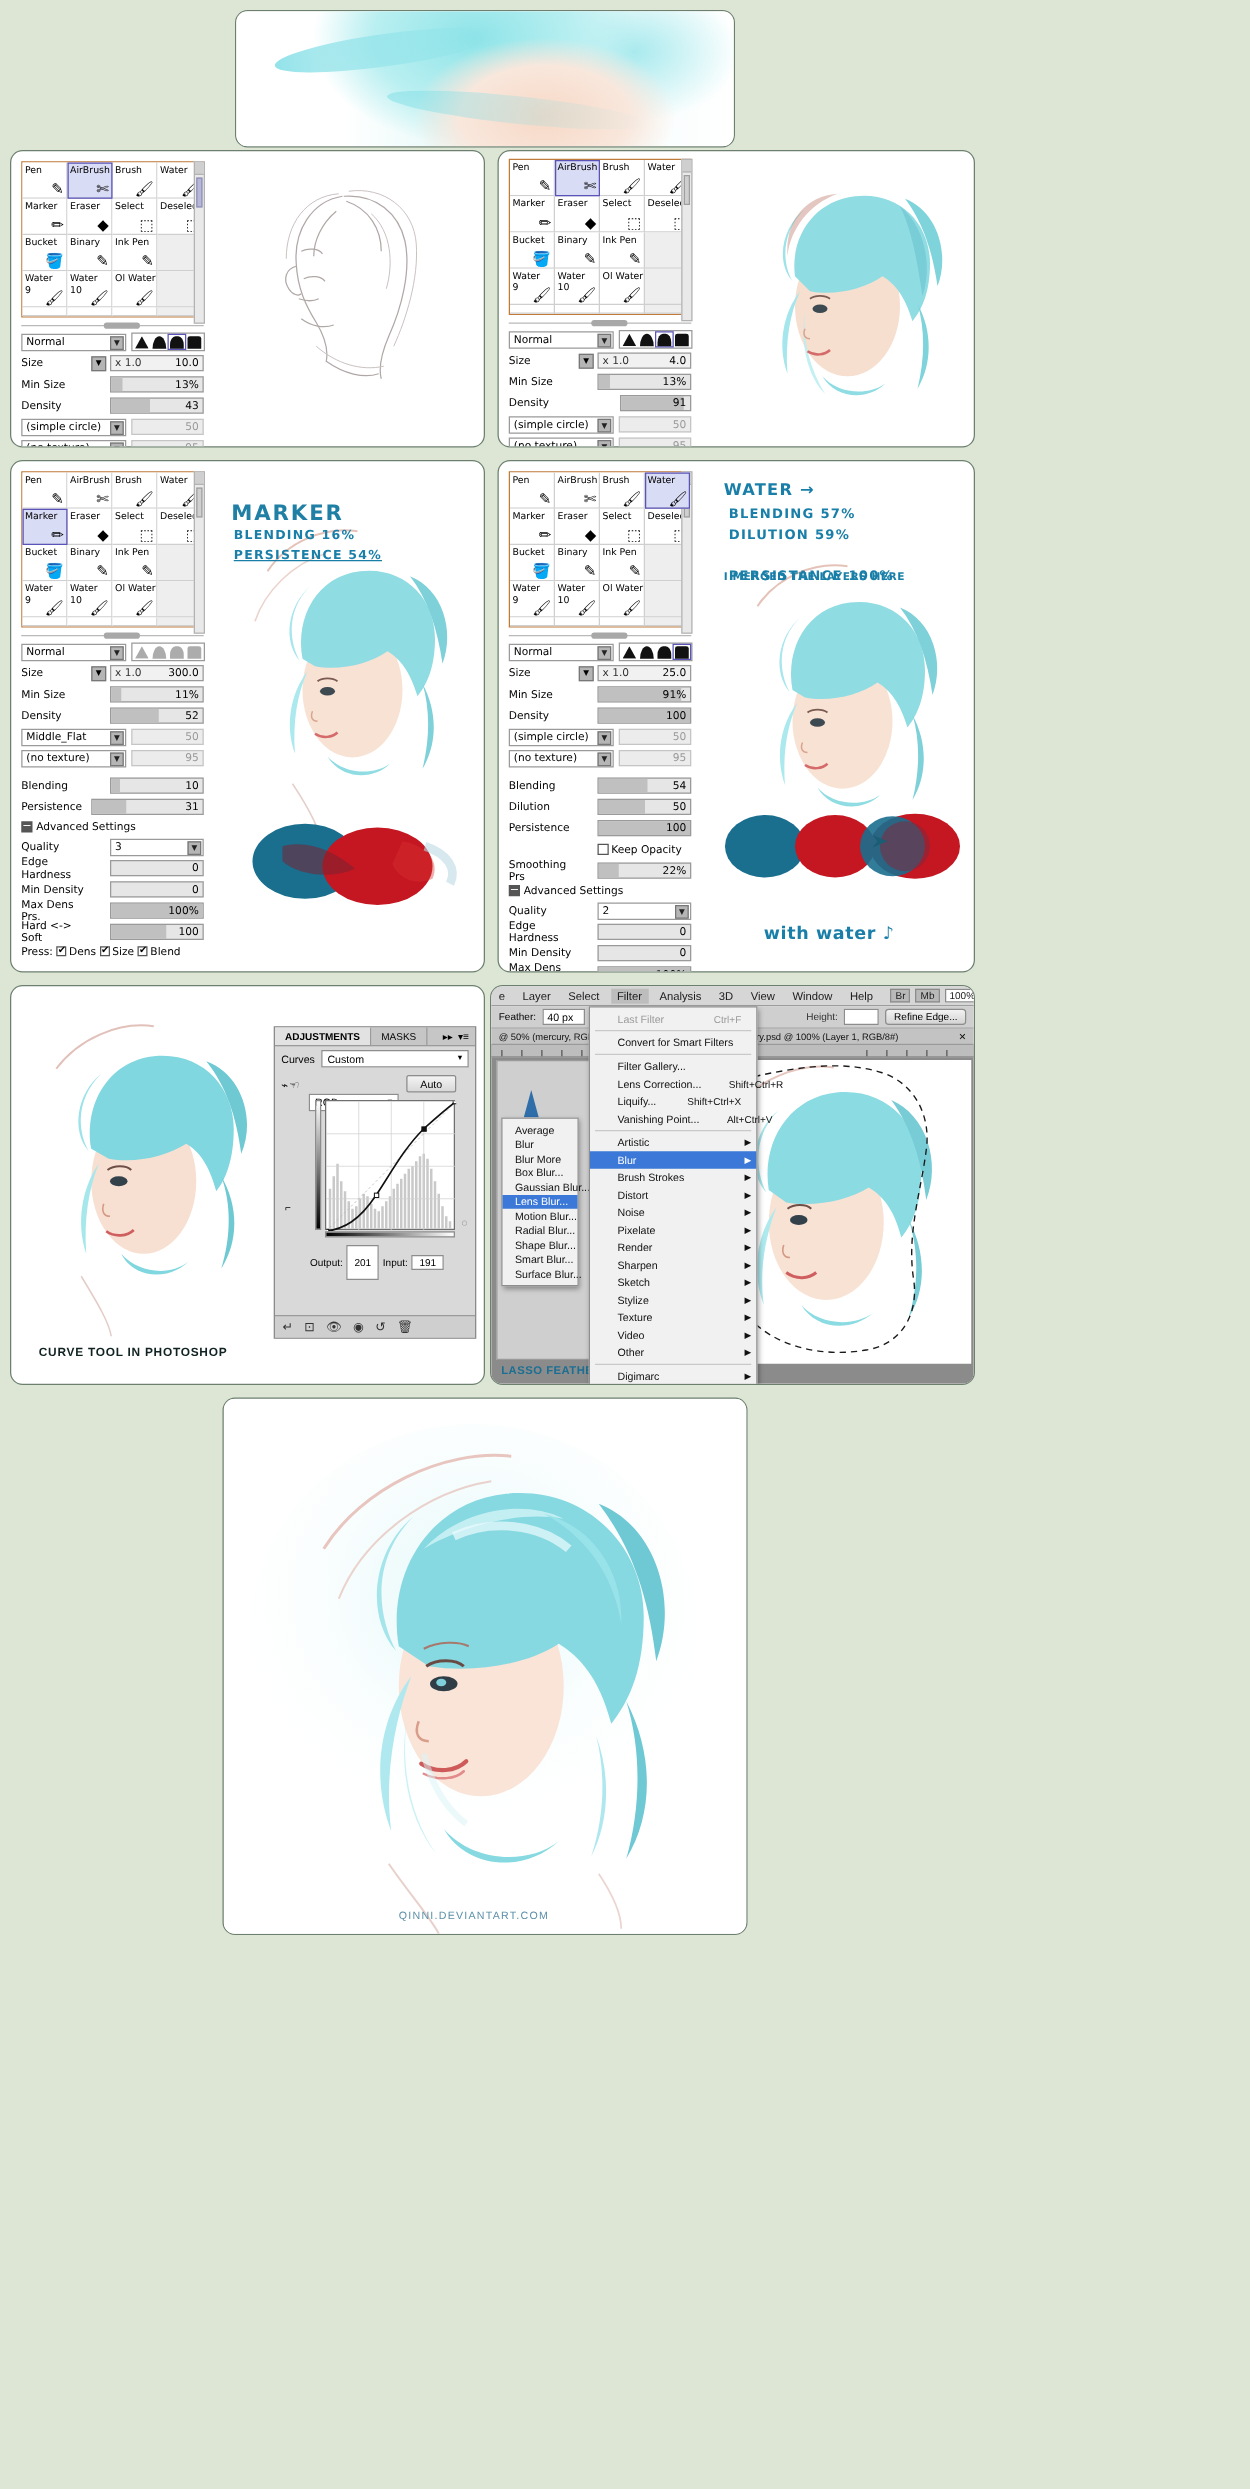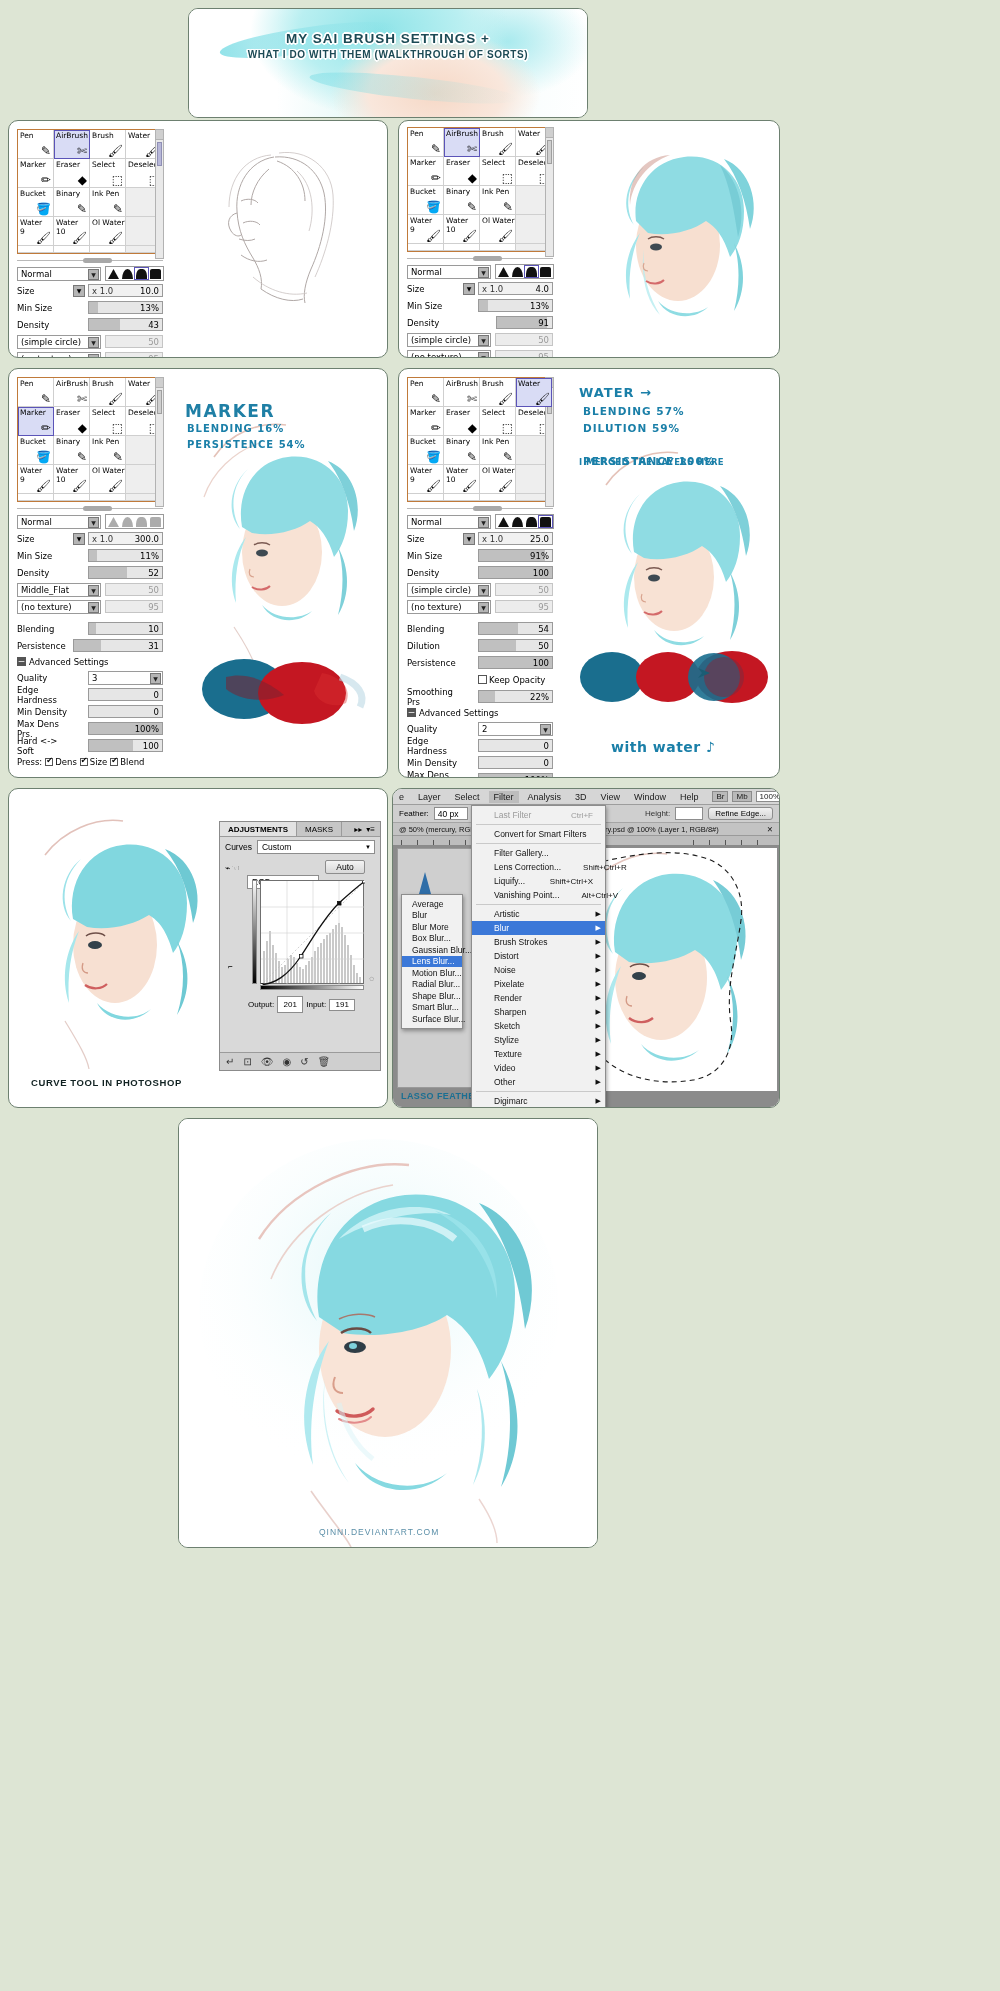--- a/index.html
+++ b/index.html
@@ -198,10 +198,6 @@
   <div class="banner-art"></div>
   <div class="banner-hair-streak" style="left:30px;top:18px;width:180px;height:26px;transform:rotate(-8deg);"></div>
   <div class="banner-hair-streak" style="left:120px;top:68px;width:210px;height:22px;transform:rotate(6deg);opacity:.6;"></div>
-  <div class="banner-title-wrap">
-    <div class="banner-t1">MY SAI BRUSH SETTINGS +</div>
-    <div class="banner-t2">WHAT I DO WITH THEM (WALKTHROUGH OF SORTS)</div>
-  </div>
 </div>
 
 <div class="card" style="left:8px;top:120px;width:380px;height:238px;">

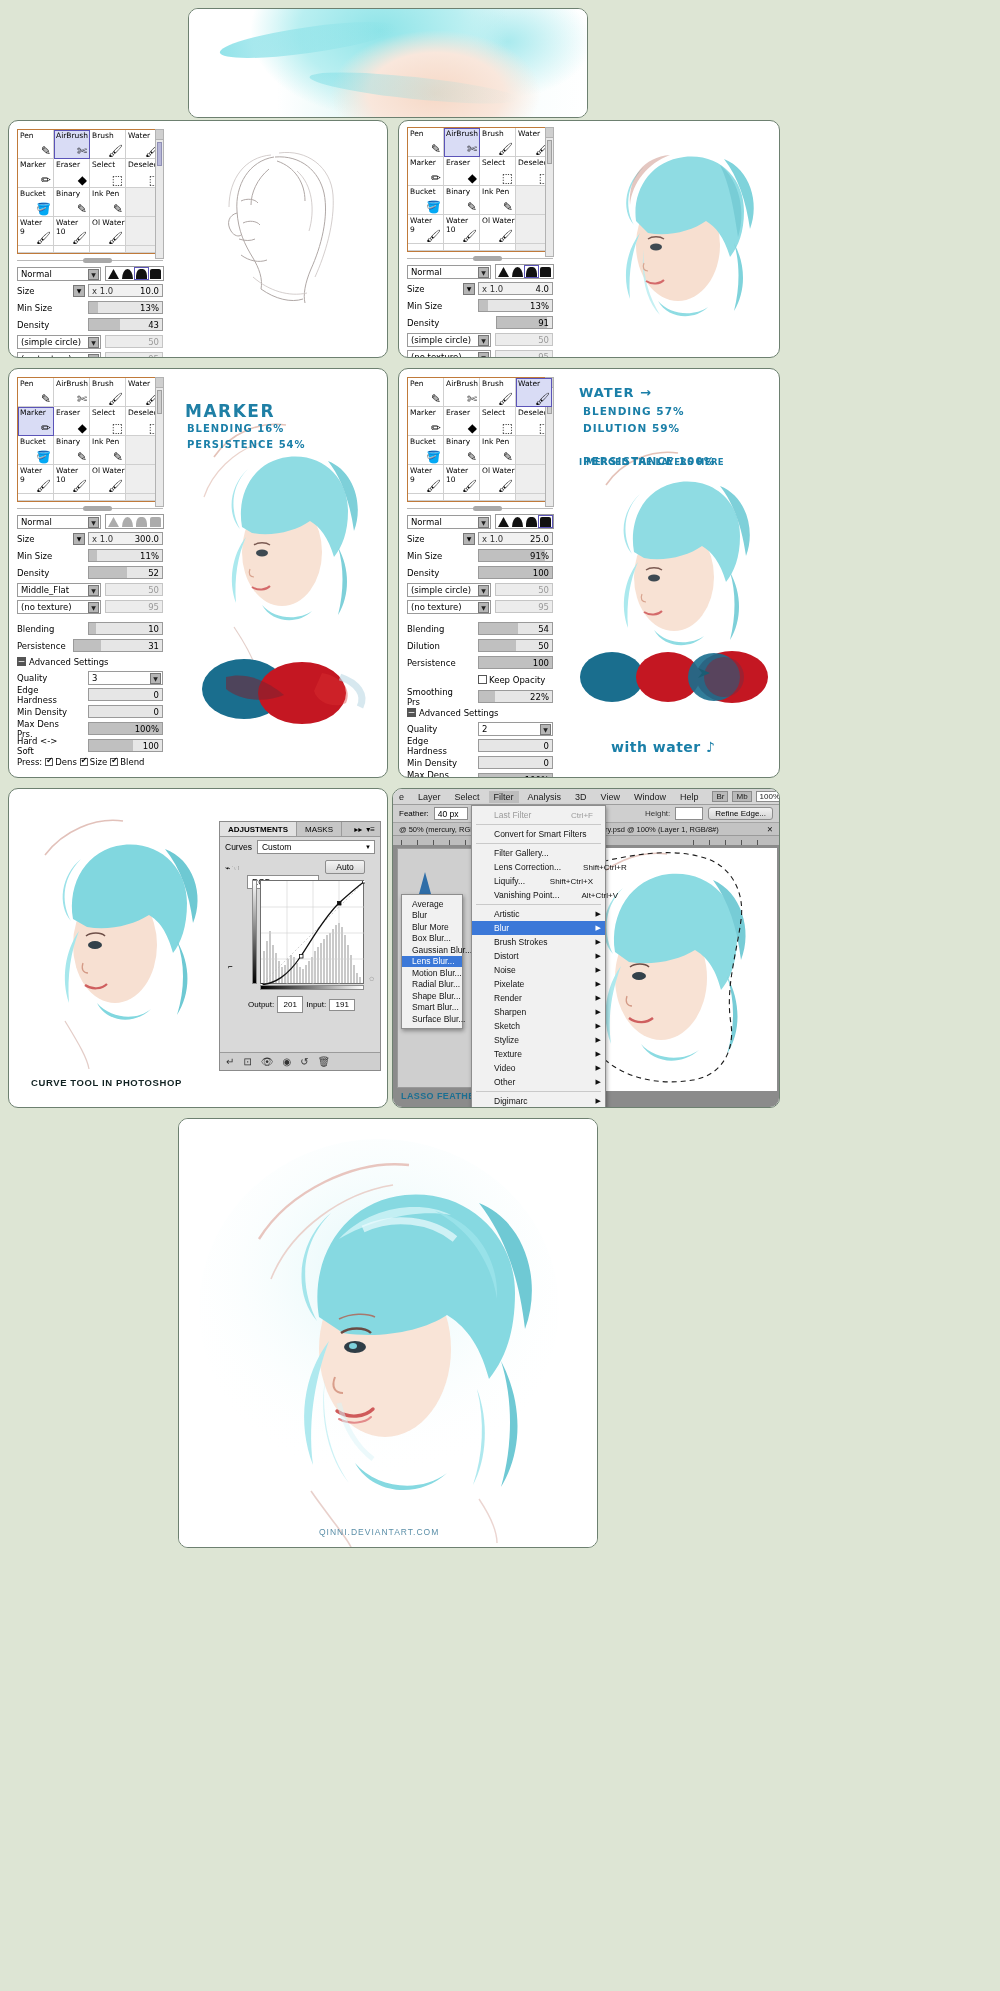--- a/index.html
+++ b/index.html
@@ -552,7 +552,7 @@
 
   <div class="hand" style="left:176px;top:32px;font-size:17px;letter-spacing:1.5px;color:#1f7fa5;">MARKER</div>
   <div class="hand" style="left:178px;top:54px;font-size:10px;">BLENDING  16%</div>
-  <div class="hand" style="left:178px;top:70px;font-size:10px;">PERSISTENCE 54%</div>
+  <div class="hand" style="left:178px;top:70px;font-size:10px;text-decoration:underline;">PERSISTENCE 54%</div>
 
   <div class="sai" style="left:8px;top:8px;width:146px;">
     <div class="sai-brushgrid">

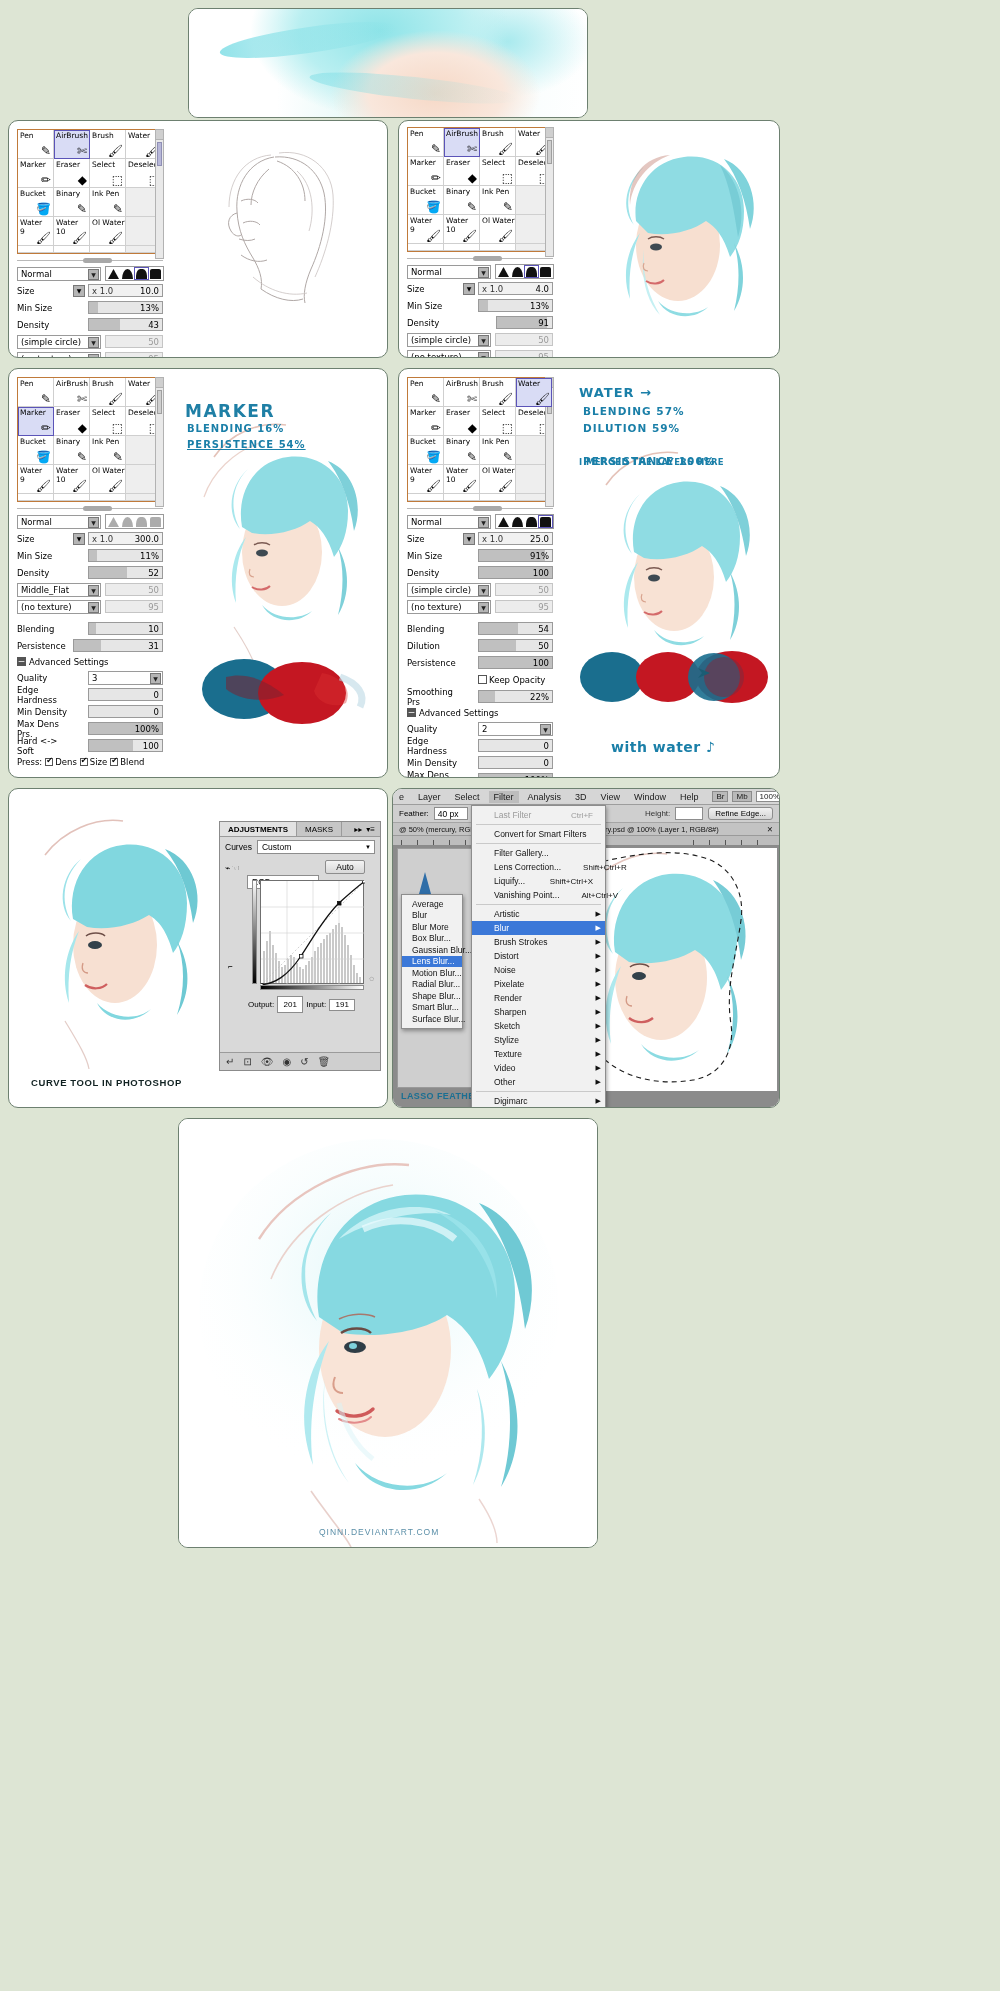--- a/index.html
+++ b/index.html
@@ -1125,7 +1125,7 @@
 
     <div style="position:absolute;left:28px;top:174px;display:flex;align-items:center;gap:3px;font-size:8px;">
       <span>Output:</span>
-      <span style="background:#fff;border:1px solid #8d8d8d;width:26px;height:17px;display:flex;align-items:center;justify-content:center;">201</span>
+      <span style="background:#fff;border:1px solid #8d8d8d;width:26px;height:28px;display:flex;align-items:center;justify-content:center;">201</span>
       <span>Input:</span>
       <span style="background:#fff;border:1px solid #8d8d8d;width:26px;height:12px;display:flex;align-items:center;justify-content:center;">191</span>
     </div>

